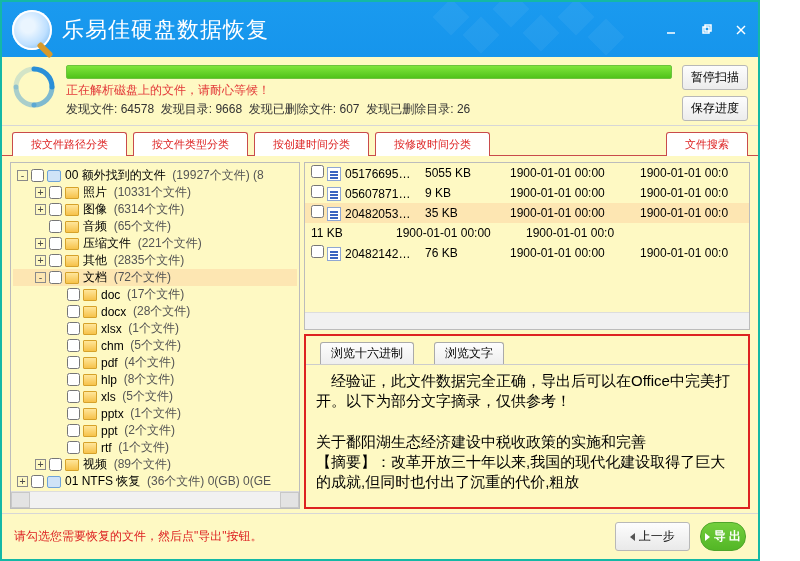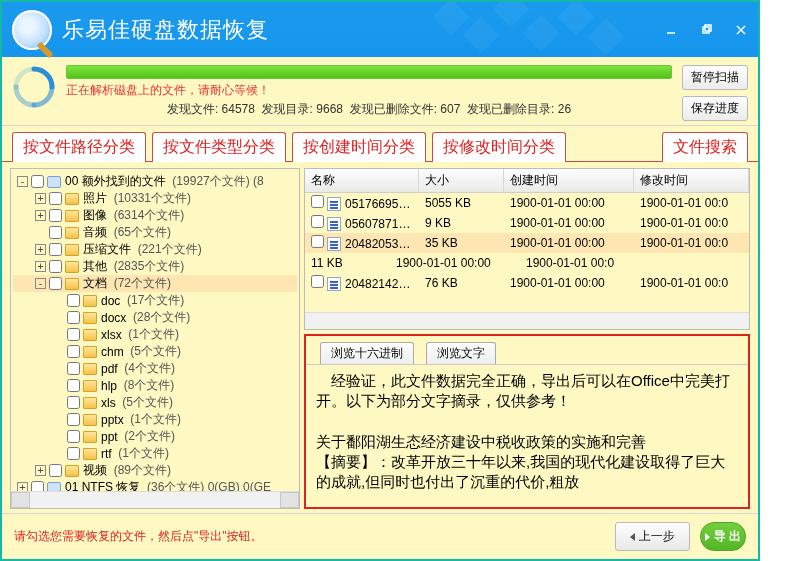--- a/index.html
+++ b/index.html
@@ -30,7 +30,7 @@
 .pinfo { flex: 1; }
 .pbar { height: 14px; background: linear-gradient(to bottom,#7fe53c,#50c31a); border: 1px solid #6cc33e; border-radius: 2px; }
 .ptext { font-size: 12px; color: #e23838; margin: 3px 0 2px 0; }
-.pstats { font-size: 12px; color: #333; text-align: center; }
+.pstats { font-size: 12px; color: #333; }
 .sidebtns { display: flex; flex-direction: column; gap: 6px; }
 .sbtn { font-size: 12px; border: 1px solid #b8b8b8; background: linear-gradient(#fdfdfd,#ececec); border-radius: 3px; padding: 3px 8px; cursor: pointer; min-width:62px; text-align:left;}
 

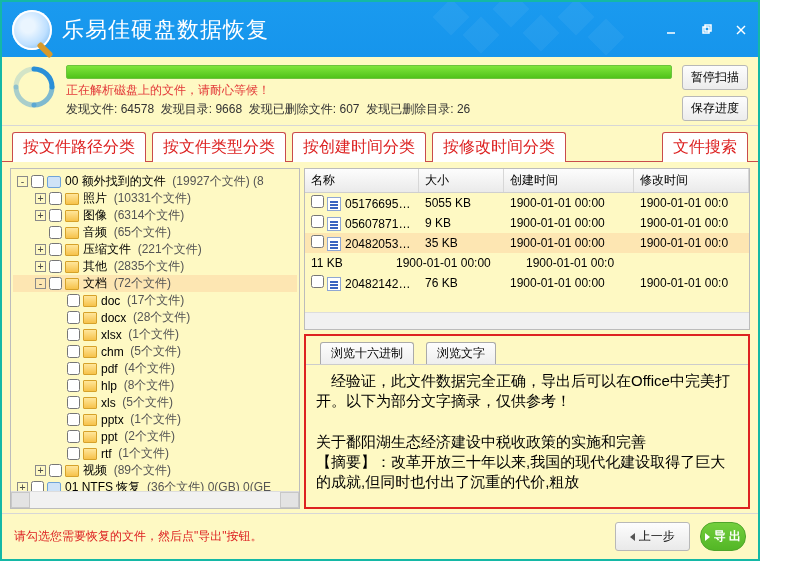--- a/index.html
+++ b/index.html
@@ -36,7 +36,7 @@
 
 
 .tabs { display: flex; gap: 6px; padding: 6px 10px 0 10px; border-bottom: 1px solid #c94b4b; }
-.tab { font-size: 16px; color: #d22; border: 1px solid #c94b4b; border-bottom: none; background: #fff; padding: 4px 10px; border-radius: 3px 3px 0 0; cursor: pointer; margin-bottom:-1px;font-family:Liberation Serif, serif;}
+.tab { font-size: 11px; color: #d22; border: 1px solid #c94b4b; border-bottom: none; background: #fff; padding: 4px 18px; border-radius: 3px 3px 0 0; cursor: pointer; margin-bottom:-1px;font-family:Liberation Serif, serif;}
 .spacer{flex:1;}
 
 

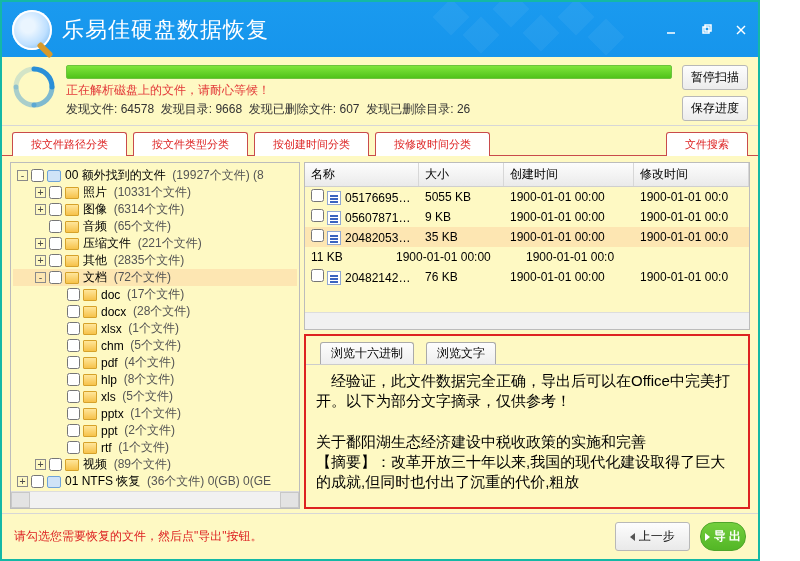--- a/index.html
+++ b/index.html
@@ -311,12 +311,6 @@
     <div class="right">
 
       <div class="filelist">
-        <div class="fl-head">
-          <div class="col-name">名称</div>
-          <div class="col-size">大小</div>
-          <div class="col-ctime">创建时间</div>
-          <div class="col-mtime">修改时间</div>
-        </div>
         <div class="fl-body" id="flbody">
             <div class="fl-row">
               <div class="col-name"><input type="checkbox" class="cb" style=""><span class="docicon"></span><span>05176695.doc</span></div>

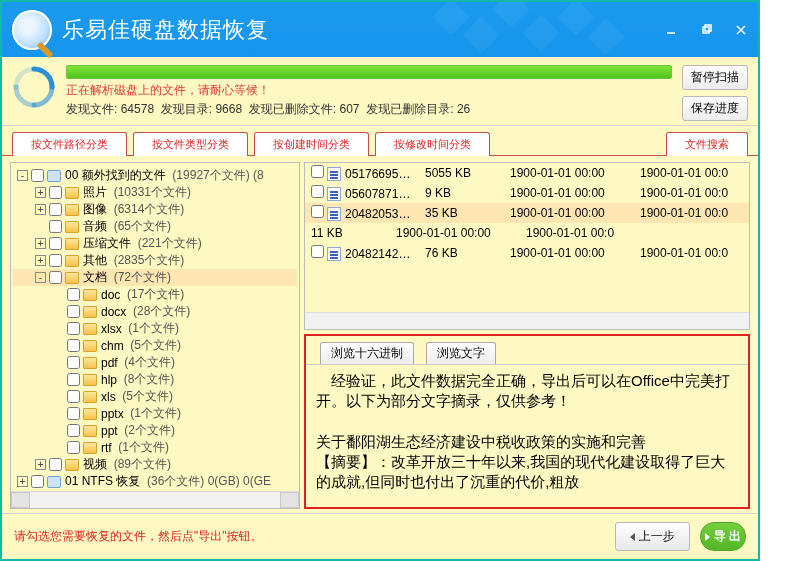--- a/index.html
+++ b/index.html
@@ -74,7 +74,7 @@
 
 
 .preview { border: 2px solid #d22; padding: 0; display:flex; flex-direction:column; height:175px;}
-.pv-tabs { display:flex; padding: 6px 8px 0 14px; gap:12px;align-items:flex-end;}
+.pv-tabs { display:flex; padding: 6px 8px 0 14px; gap:20px;align-items:flex-end;}
 .pv-tab { font-size:12px; border:1px solid #aaa; border-bottom:none; padding:2px 10px; background:linear-gradient(#fdfdfd,#eee); border-radius:3px 3px 0 0; cursor:pointer;}
 .pv-text { flex:1; border-top:1px solid #ccc; margin:0; padding:6px 10px; font-size:15px; font-family: SimSun, serif; line-height:1.35; overflow:hidden; color:#000;}
 

